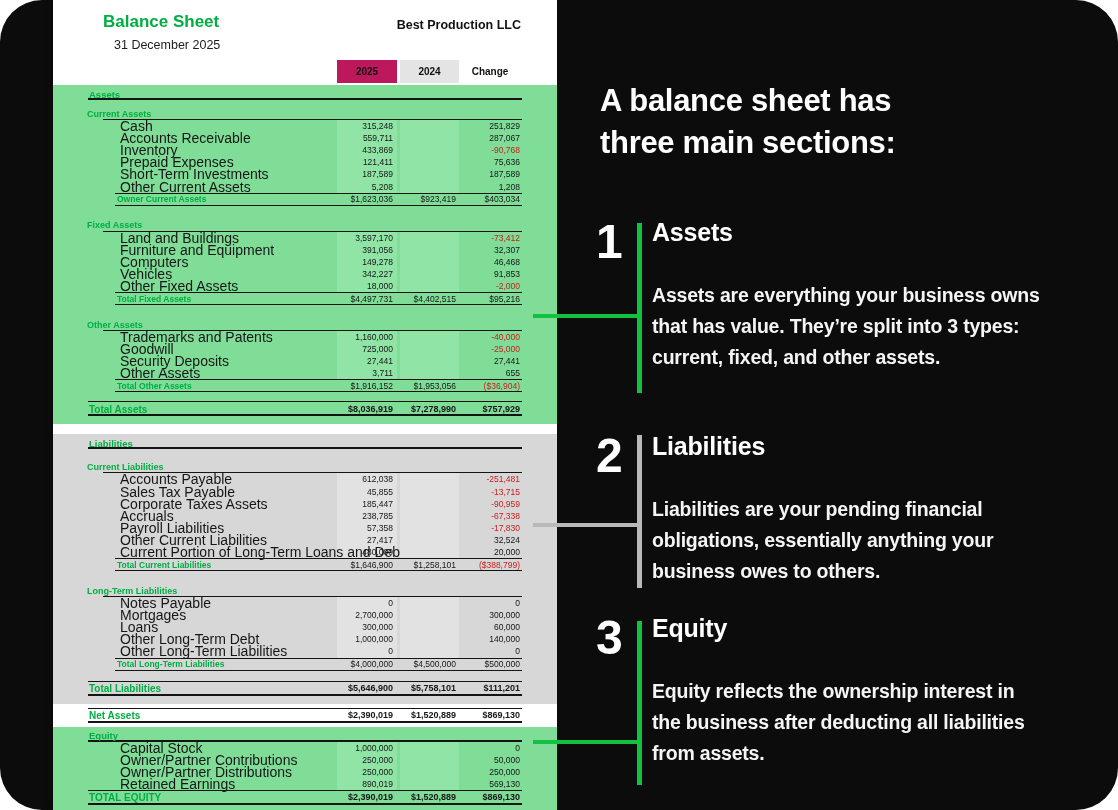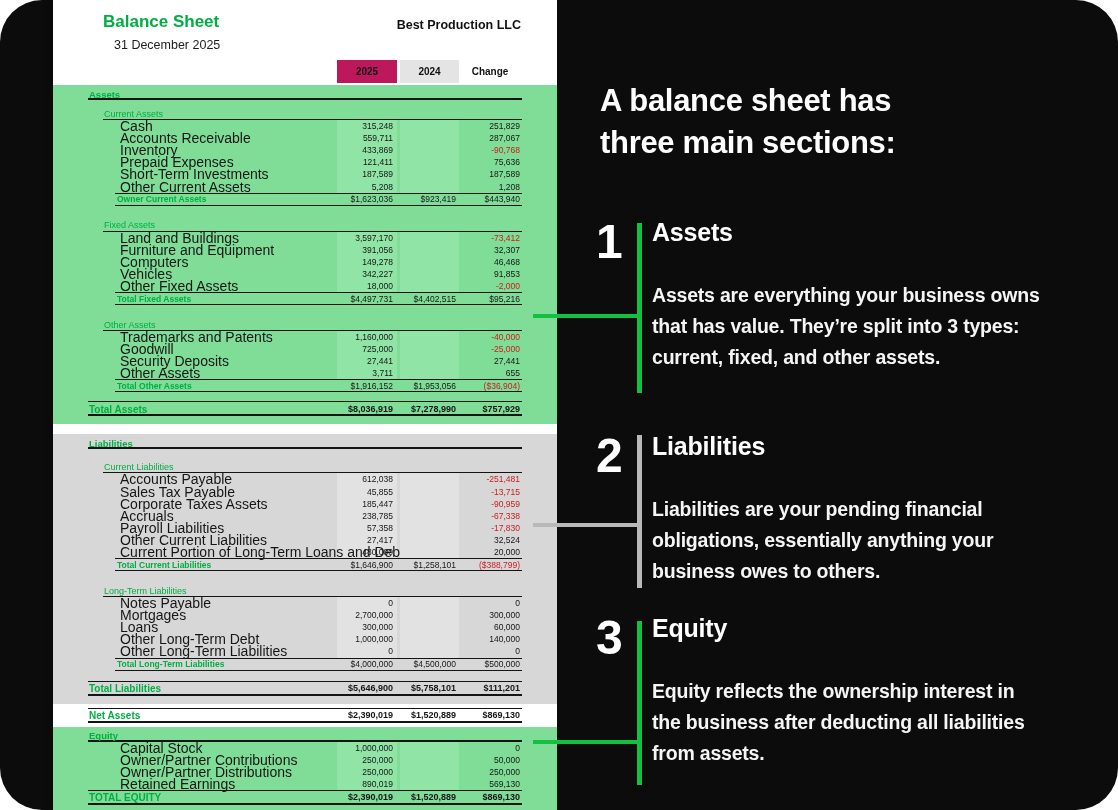--- a/index.html
+++ b/index.html
@@ -38,7 +38,7 @@
 
   .label{position:absolute;top:50%;transform:translateY(-50%);white-space:nowrap;}
   .sec  .label{left:36px;font-size:9.5px;font-weight:bold;color:var(--text-green);}
-  .sub  .label{left:51px;font-size:9px;font-weight:normal;color:var(--text-green);}
+  .sub  .label{left:34px;font-size:9px;font-weight:bold;color:var(--text-green);}
   .row  .label{left:67px;font-size:14px;color:#161616;}
   .total.trow .label{left:64px;font-size:8.5px;font-weight:bold;color:var(--text-green);}
   .grand .label{left:36px;font-size:10px;font-weight:bold;color:var(--text-green);}

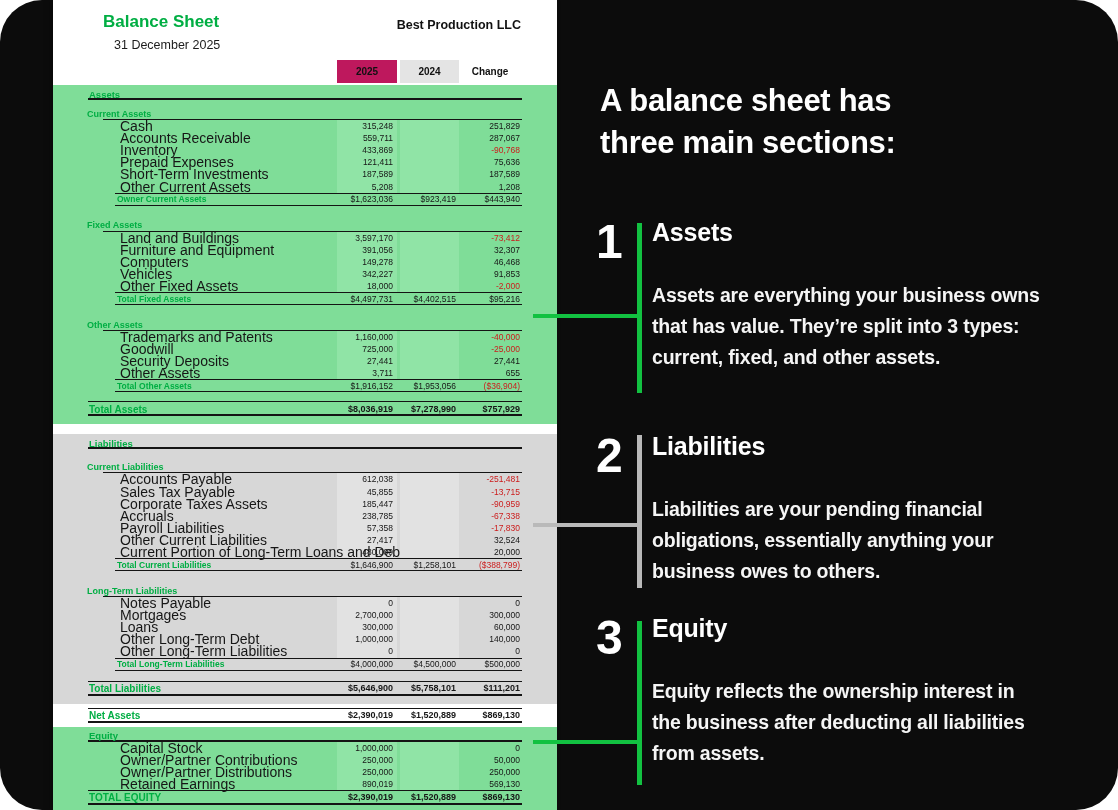--- a/index.html
+++ b/index.html
@@ -144,7 +144,7 @@
             <span class="label">Owner Current Assets</span>
             <span class="c c1">$1,623,036</span>
             <span class="c c2">$923,419</span>
-            <span class="c c3">$443,940</span>
+            <span class="c c3">$403,034</span>
           </div>
           <div class="gaprow" style="height: 13px;"></div>
           <div class="trow sub">

